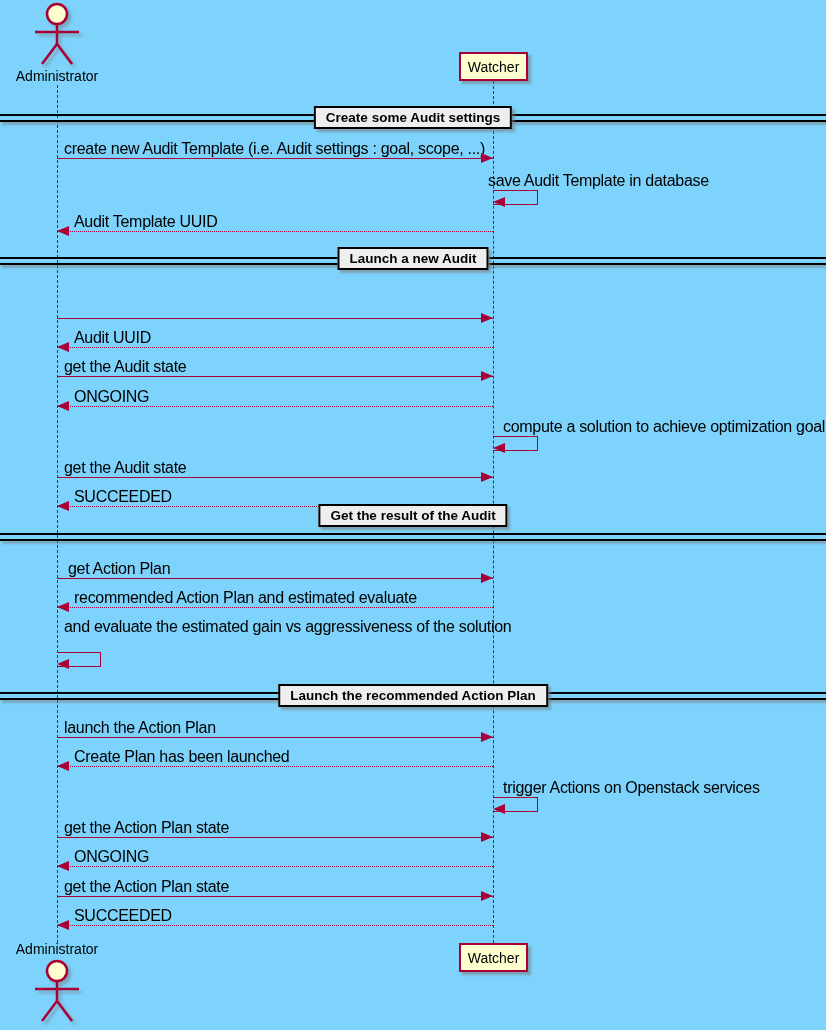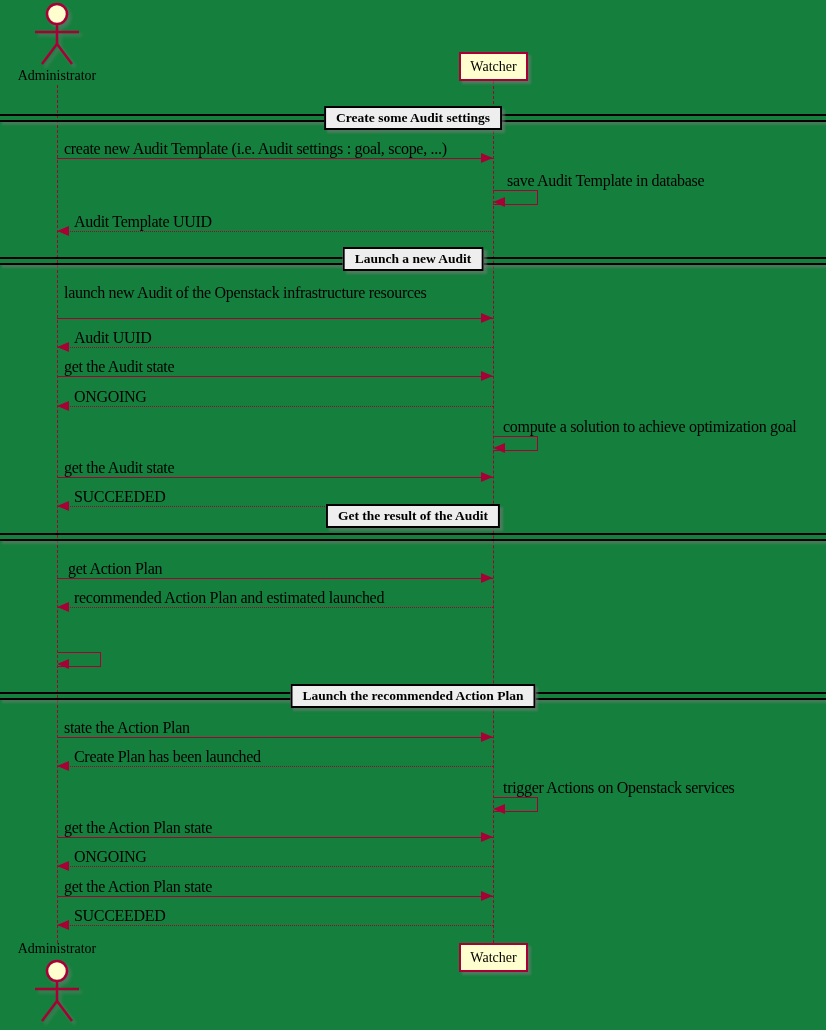--- a/index.html
+++ b/index.html
@@ -12,8 +12,8 @@
   #canvas{
     position:relative;
     width:826px;height:1030px;
-    background:#15803d;
-    font-family:Liberation Serif, serif;
+    background:#7dd3fc;
+    font-family:Liberation Sans, sans-serif;
     color:var(--txt);
     overflow:hidden;
   }

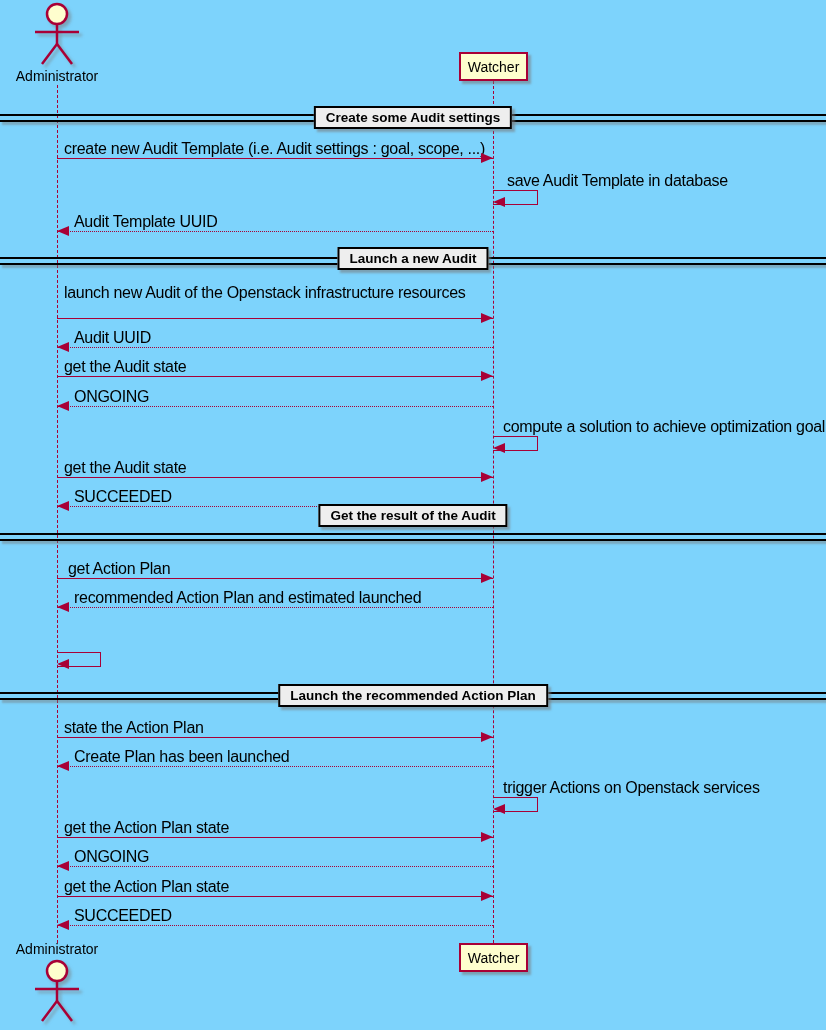--- a/index.html
+++ b/index.html
@@ -105,7 +105,7 @@
   </div>
 
   <div>
-    <div class="msg-label" style="left:507px;top:173px">save Audit Template in database</div>
+    <div class="msg-label" style="left:488px;top:173px">save Audit Template in database</div>
     <div class="selfloop" style="left:493px;top:190px;width:44px"></div>
     <div class="ah left" style="left:493px;top:197px"></div>
   </div>

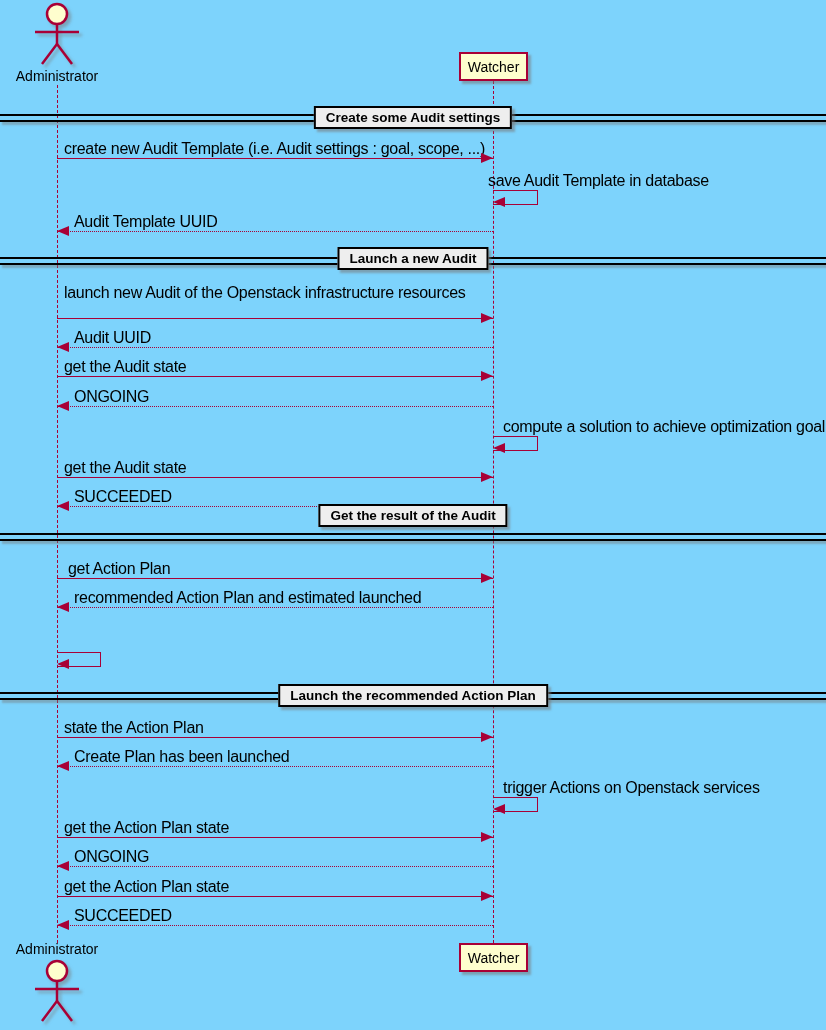--- a/index.html
+++ b/index.html
@@ -123,7 +123,6 @@
 
   <div>
     <div class="msg-label" style="left:64px;top:285px">
-      <div>launch new Audit of the Openstack infrastructure resources</div>
     </div>
     <div class="mline solid" style="left:57px;top:318px;width:436px"></div>
     <div class="ah right" style="left:481px;top:313px"></div>

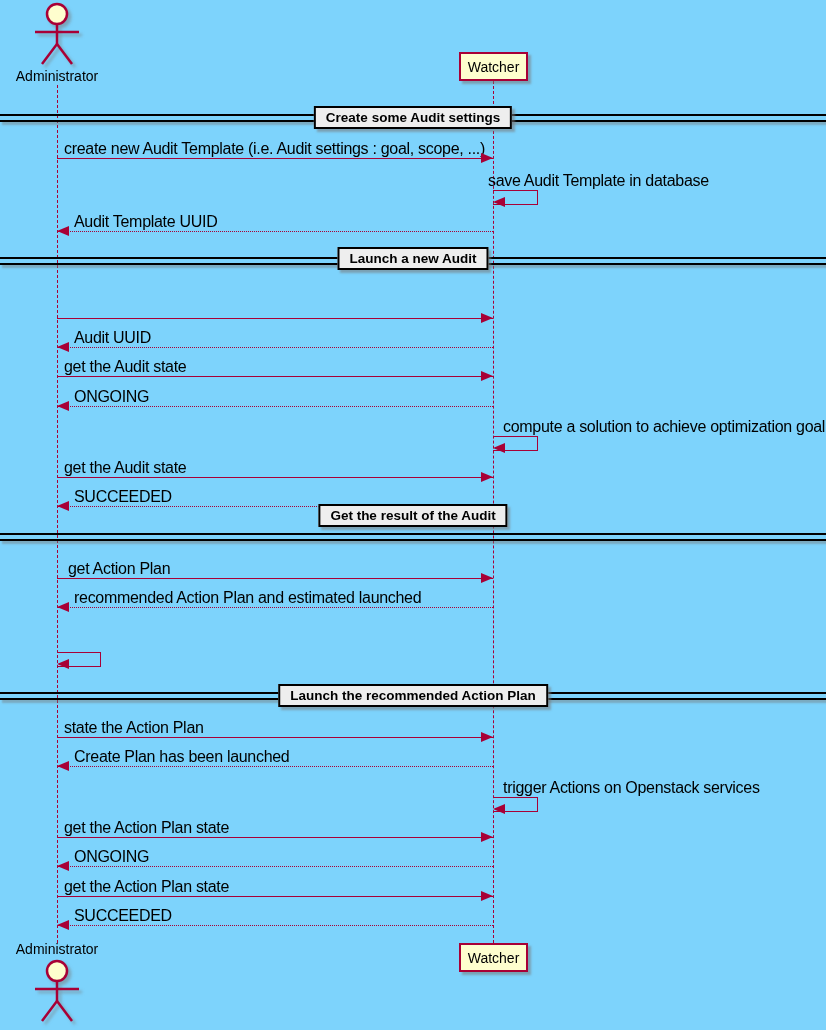--- a/index.html
+++ b/index.html
@@ -176,7 +176,7 @@
   </div>
 
   <div>
-    <div class="msg-label" style="left:74px;top:590px">recommended Action Plan and estimated launched</div>
+    <div class="msg-label" style="left:74px;top:590px">recommended Action Plan and estimated evaluate</div>
     <div class="mline dotted" style="left:57px;top:607px;width:436px"></div>
     <div class="ah left" style="left:57px;top:602px"></div>
   </div>

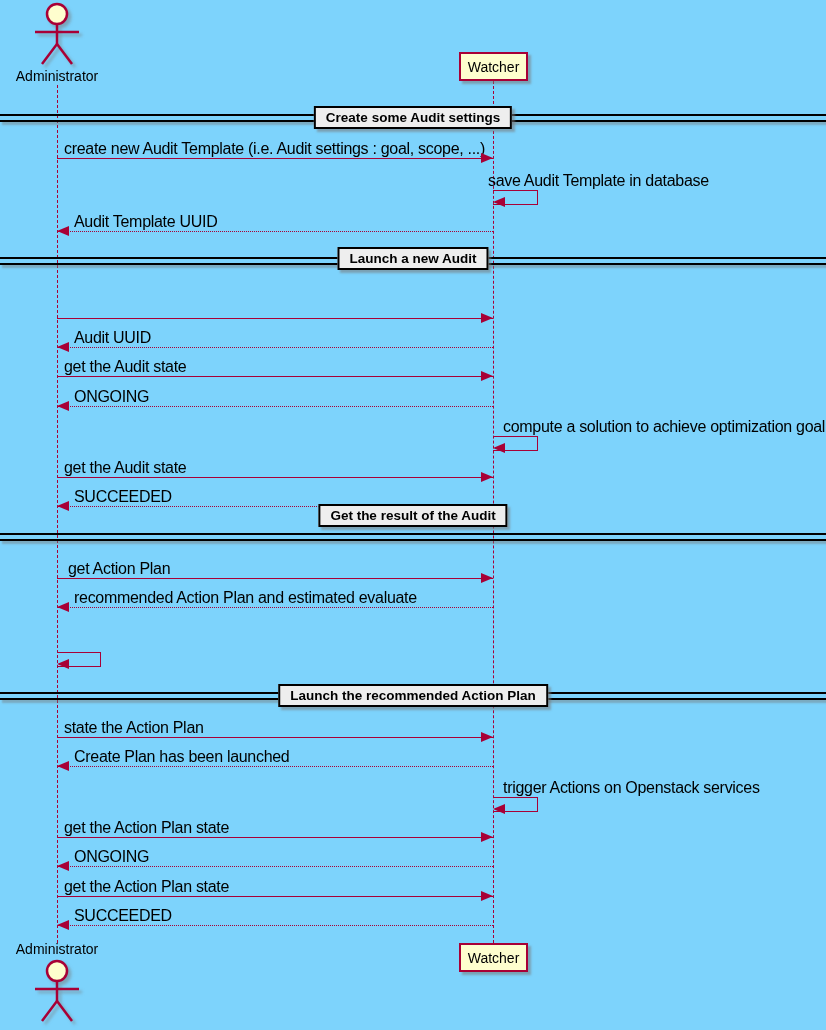--- a/index.html
+++ b/index.html
@@ -183,6 +183,7 @@
 
   <div>
     <div class="msg-label" style="left:64px;top:619px">
+      <div>and evaluate the estimated gain vs aggressiveness of the solution</div>
     </div>
     <div class="selfloop" style="left:57px;top:652px;width:43px"></div>
     <div class="ah left" style="left:57px;top:659px"></div>

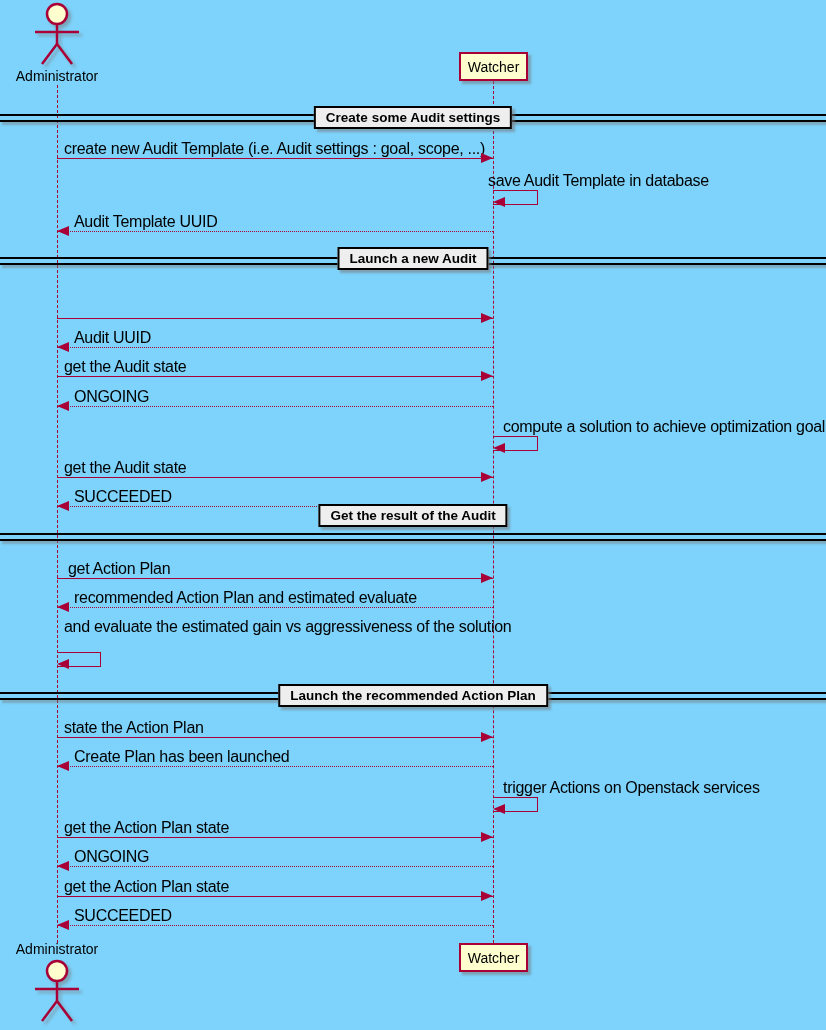--- a/index.html
+++ b/index.html
@@ -195,7 +195,7 @@
   </div>
 
   <div>
-    <div class="msg-label" style="left:64px;top:720px">state the Action Plan</div>
+    <div class="msg-label" style="left:64px;top:720px">launch the Action Plan</div>
     <div class="mline solid" style="left:57px;top:737px;width:436px"></div>
     <div class="ah right" style="left:481px;top:732px"></div>
   </div>

